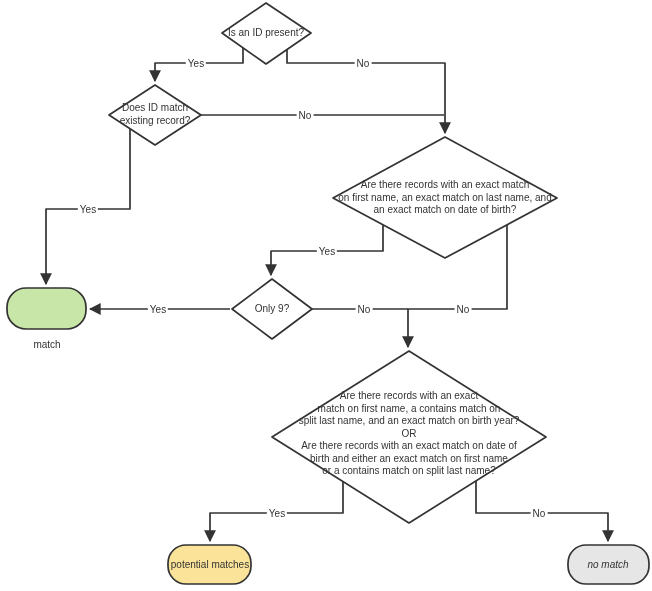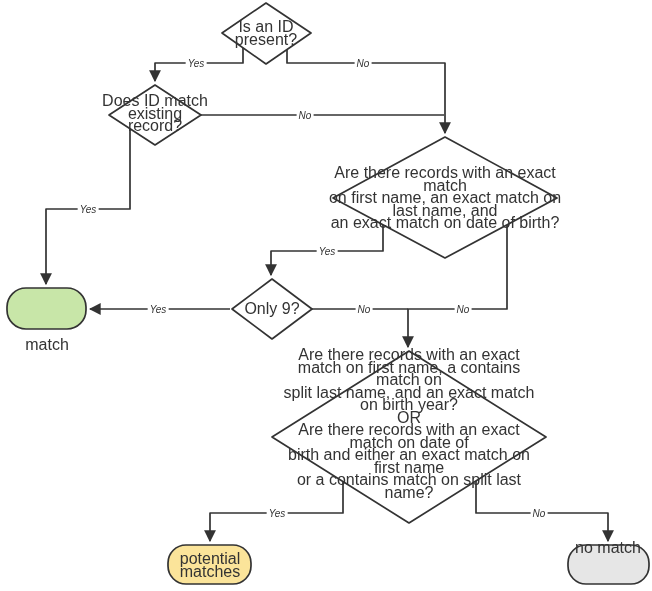--- a/index.html
+++ b/index.html
@@ -17,7 +17,7 @@
     transform: translate(-50%, -50%);
     text-align: center;
     white-space: pre-line;
-    font-size: 16px;
+    font-size: 10px;
     line-height: 12.5px;
     color: #333333;
     pointer-events: none;

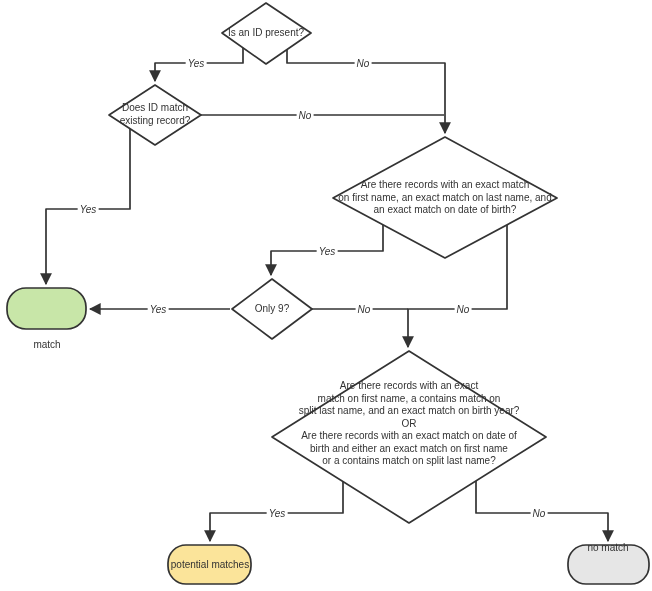--- a/index.html
+++ b/index.html
@@ -31,7 +31,6 @@
     line-height: 11px;
     color: #333333;
     pointer-events: none;
-    font-style: italic;
   }
 </style>
 </head>

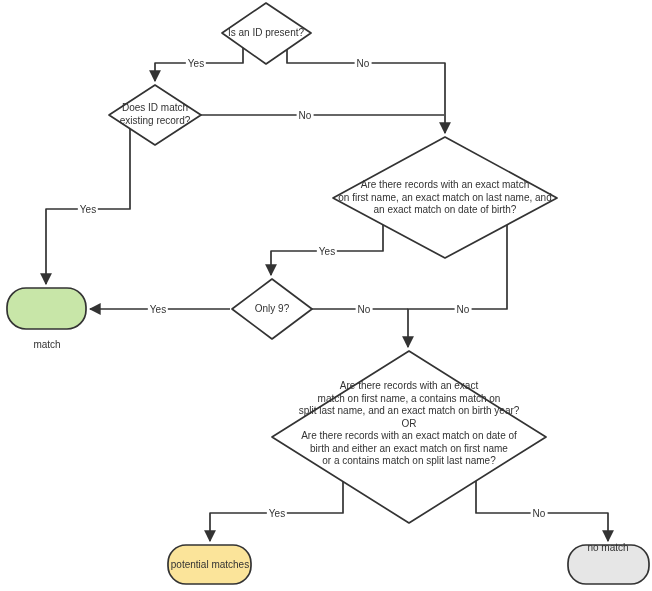--- a/index.html
+++ b/index.html
@@ -84,7 +84,7 @@
 
   <div class="node-label" style="left:272px; top:309px; width:70px;">Only 9?</div>
 
-  <div class="node-label" style="left:409px; top:424px; width:262px;">Are there records with an exact
+  <div class="node-label" style="left:409px; top:434px; width:262px;">Are there records with an exact
 match on first name, a contains match on
 split last name, and an exact match on birth year?
 OR

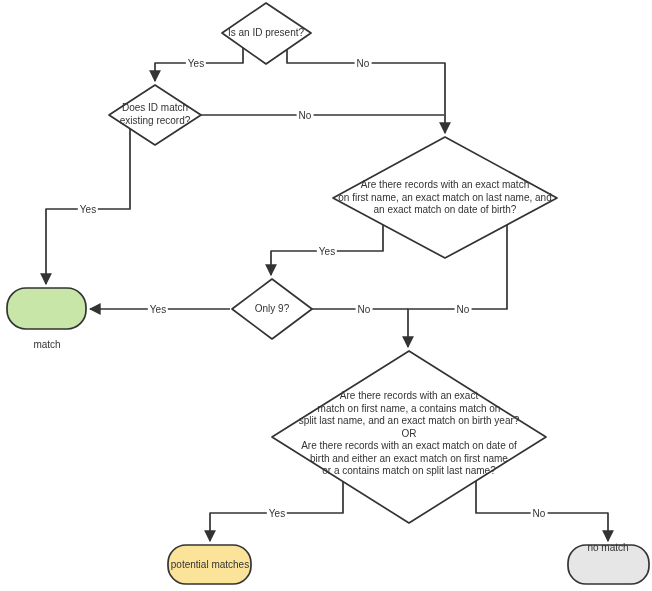--- a/index.html
+++ b/index.html
@@ -96,7 +96,7 @@
 
   <div class="node-label" style="left:210px; top:565px; width:83px;">potential matches</div>
 
-  <div class="node-label" style="left:608px; top:548px; width:80px;">no match</div>
+  <div class="node-label" style="left:608px; top:565px; width:80px;font-style:italic;">no match</div>
 
   <span class="edge-label" style="left:196px; top:63px;">Yes</span>
 

